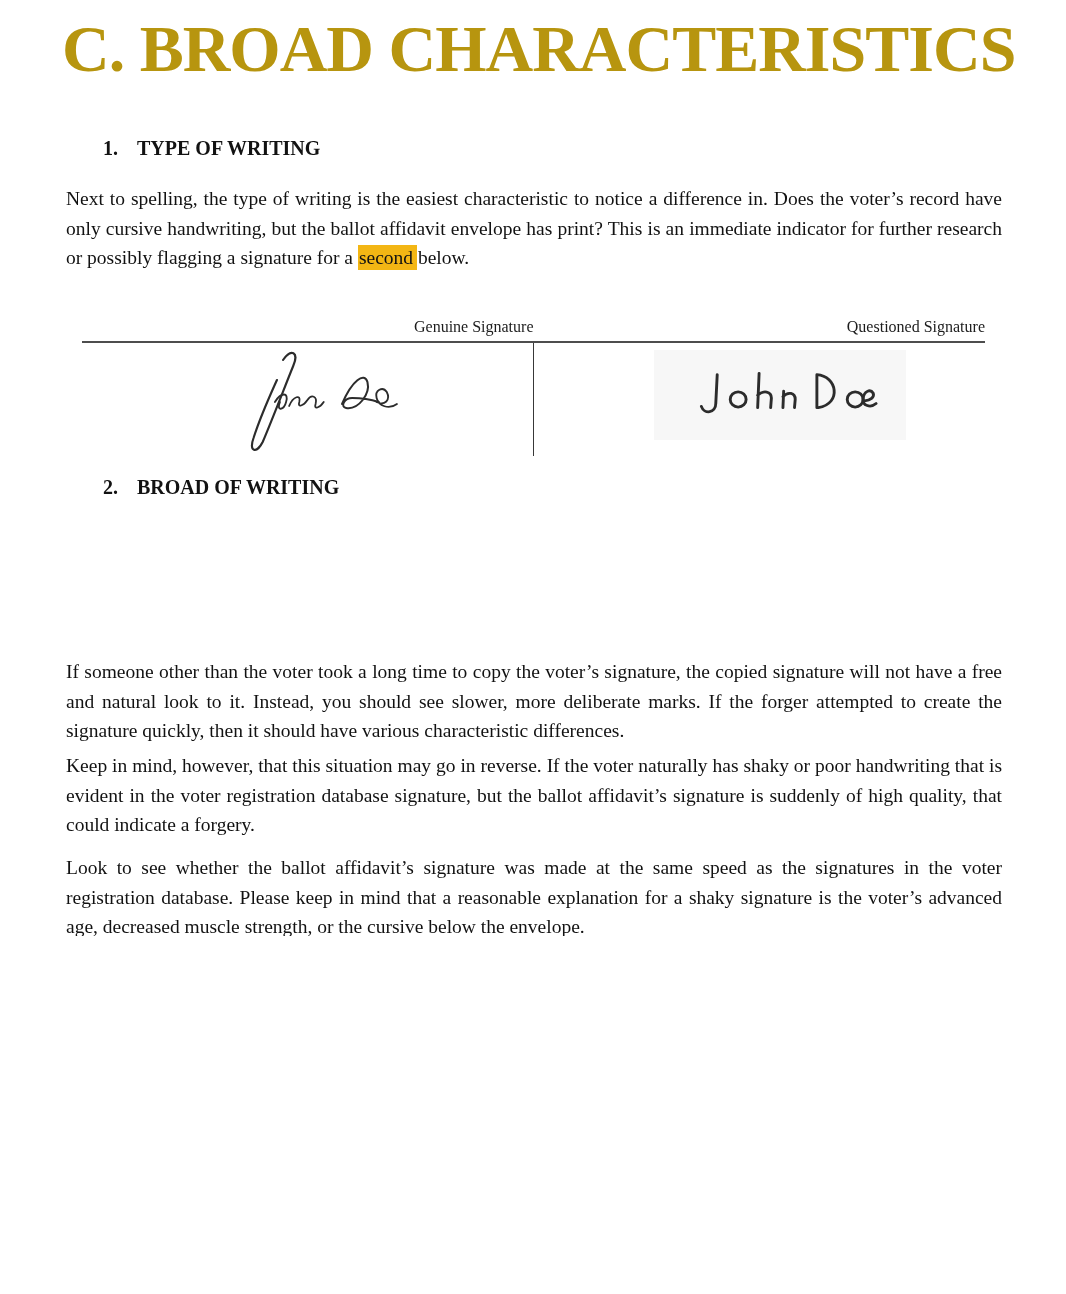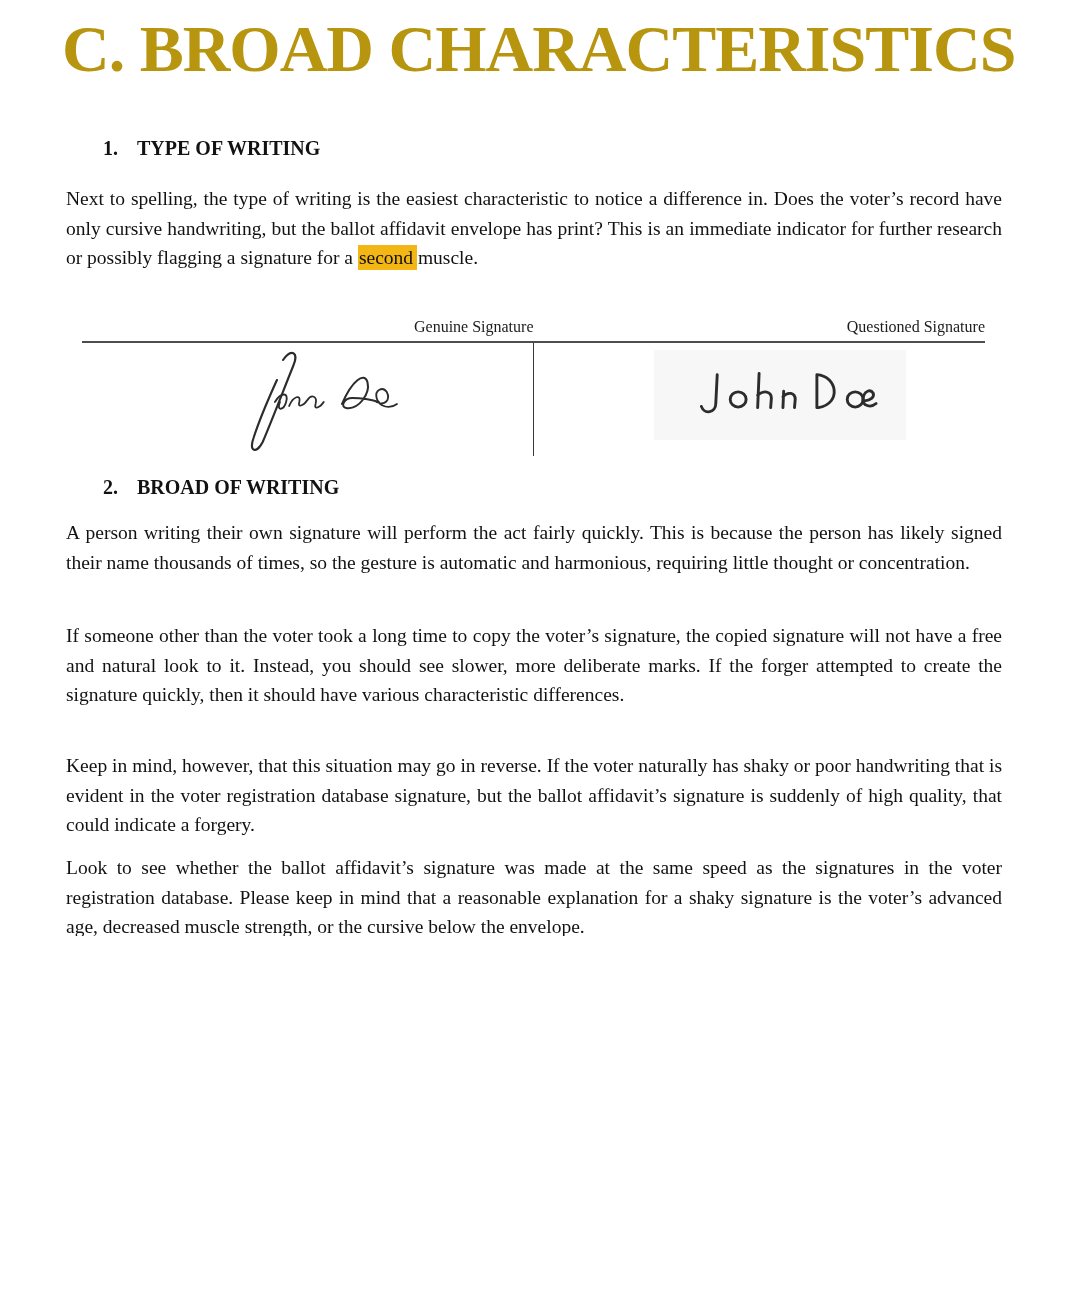--- a/index.html
+++ b/index.html
@@ -65,7 +65,7 @@
     <span class="num">1.</span><span>TYPE OF WRITING</span>
   </div>
 
-  <p class="para p1"><span>Next to spelling, the type of writing is the easiest characteristic to notice a difference in. Does the voter’s record have only cursive handwriting, but the ballot affidavit envelope has print? This is an immediate indicator for further research or possibly flagging a signature for a </span><span class="hl">second</span><span> muscle.</span></p>
+  <p class="para p1"><span>Next to spelling, the type of writing is the easiest characteristic to notice a difference in. Does the voter’s record have only cursive handwriting, but the ballot affidavit envelope has print? This is an immediate indicator for further research or possibly flagging a signature for a </span><span class="hl">second</span><span> below.</span></p>
 
   <div class="sig-table t1">
     <div class="sig-head">

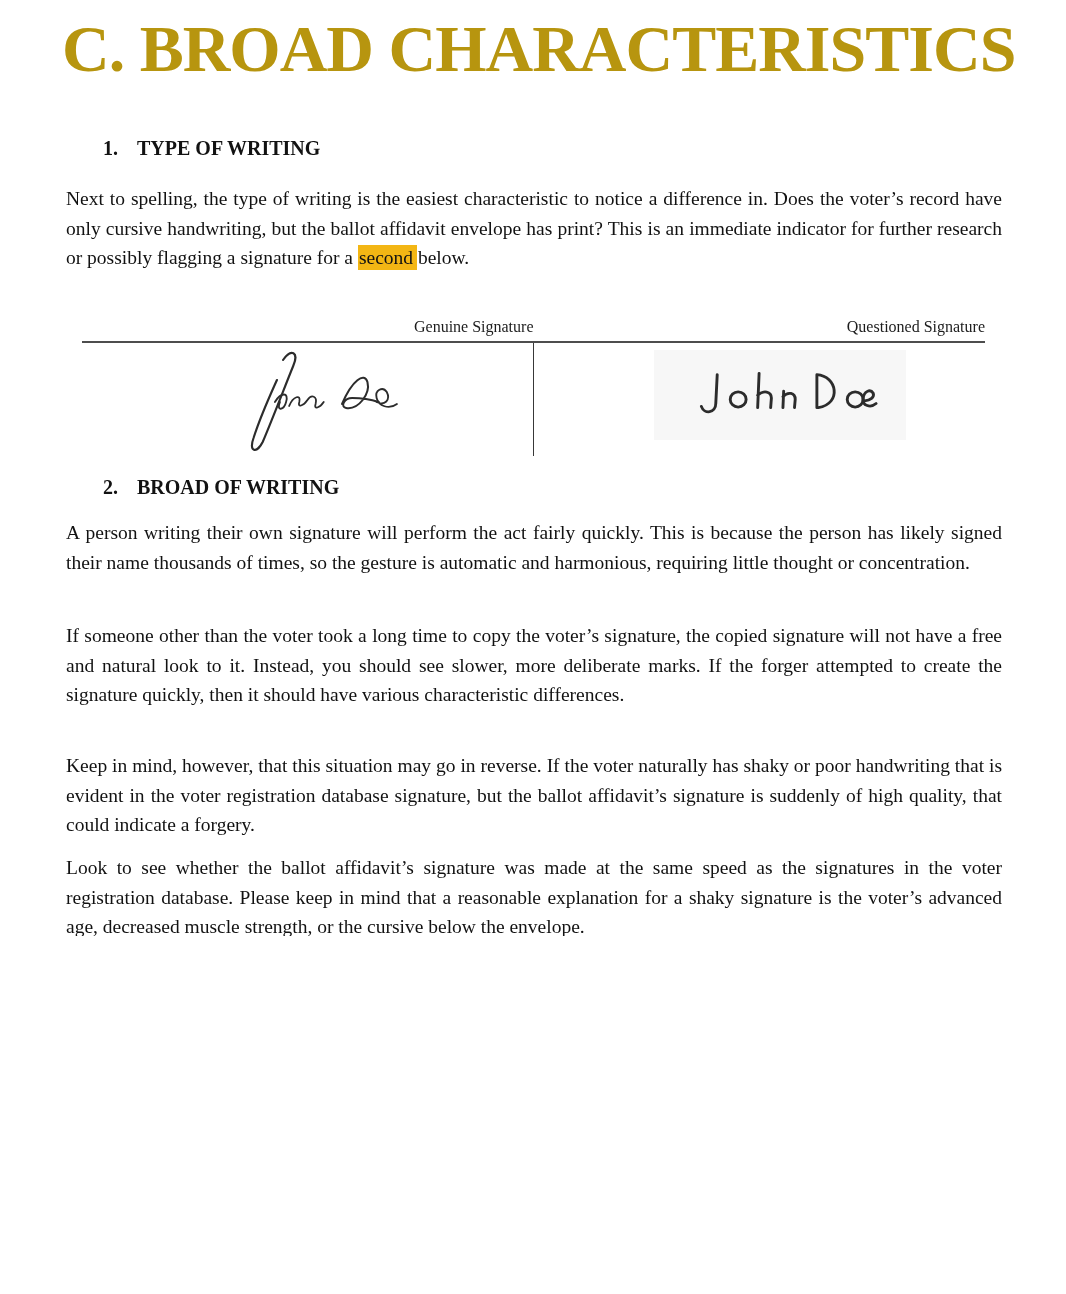--- a/index.html
+++ b/index.html
@@ -104,7 +104,6 @@
     <span class="num">2.</span><span>BROAD OF WRITING</span>
   </div>
 
-  <p class="para p2">A person writing their own signature will perform the act fairly quickly. This is because the person has likely signed their name thousands of times, so the gesture is automatic and harmonious, requiring little thought or concentration.</p>
   <p class="para p3">If someone other than the voter took a long time to copy the voter’s signature, the copied signature will not have a free and natural look to it. Instead, you should see slower, more deliberate marks. If the forger attempted to create the signature quickly, then it should have various characteristic differences.</p>
   <p class="para p4">Keep in mind, however, that this situation may go in reverse. If the voter naturally has shaky or poor handwriting that is evident in the voter registration database signature, but the ballot affidavit’s signature is suddenly of high quality, that could indicate a forgery.</p>
   <p class="para p5">Look to see whether the ballot affidavit’s signature was made at the same speed as the signatures in the voter registration database. Please keep in mind that a reasonable explanation for a shaky signature is the voter’s advanced age, decreased muscle strength, or the cursive below the envelope.</p>

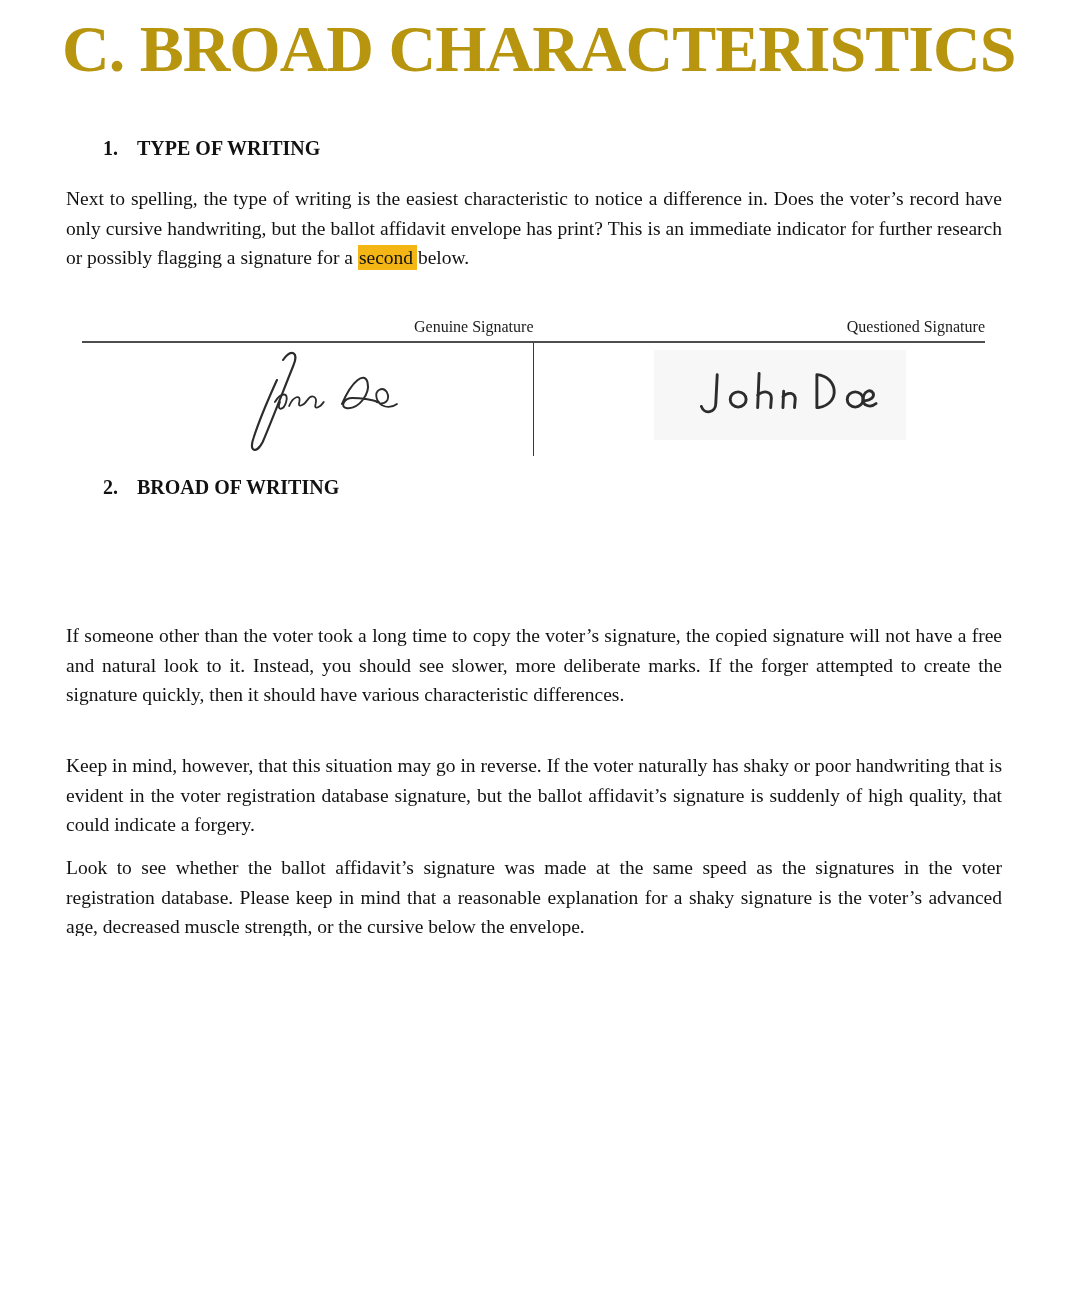--- a/index.html
+++ b/index.html
@@ -24,7 +24,7 @@
   }
   .p1{top:184px;}
   .p2{top:518px;}
-  .p3{top:621px;}
+  .p3{top:657px;}
   .p4{top:751px;}
   .p5{top:853px;}
   .hl{

